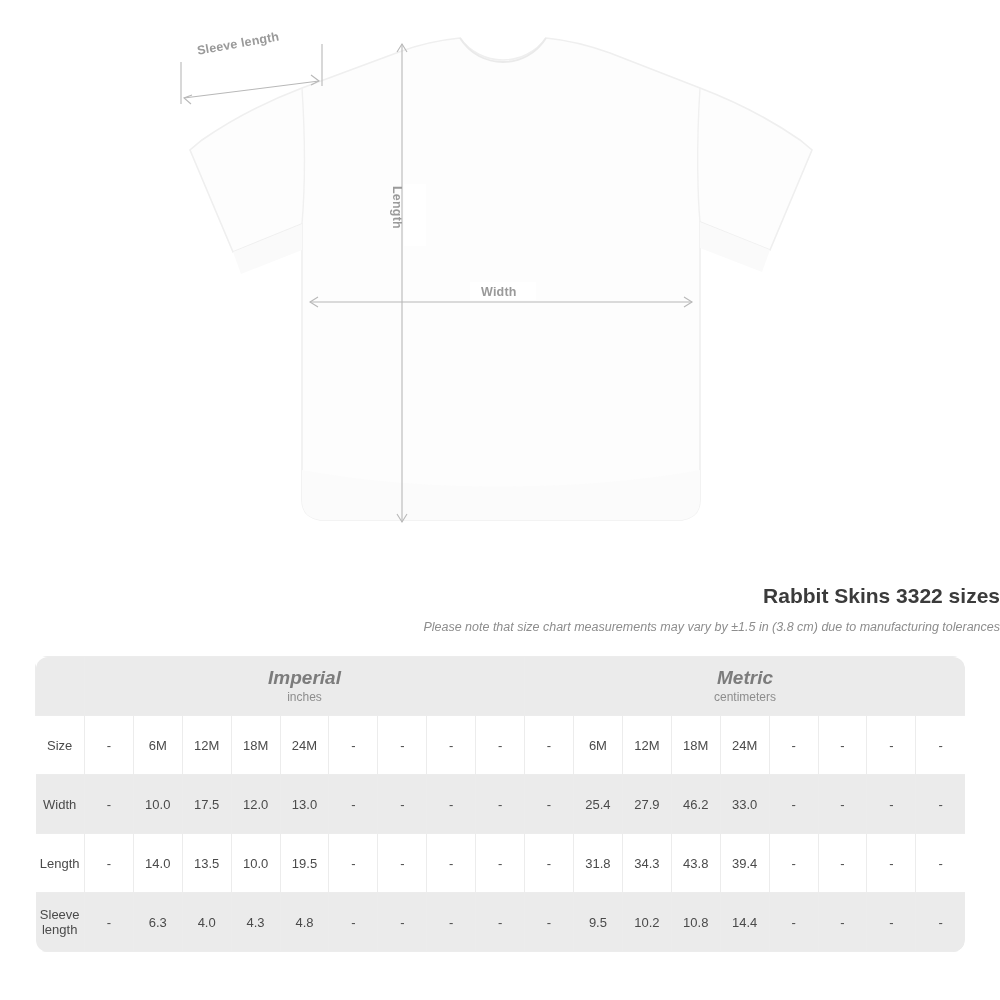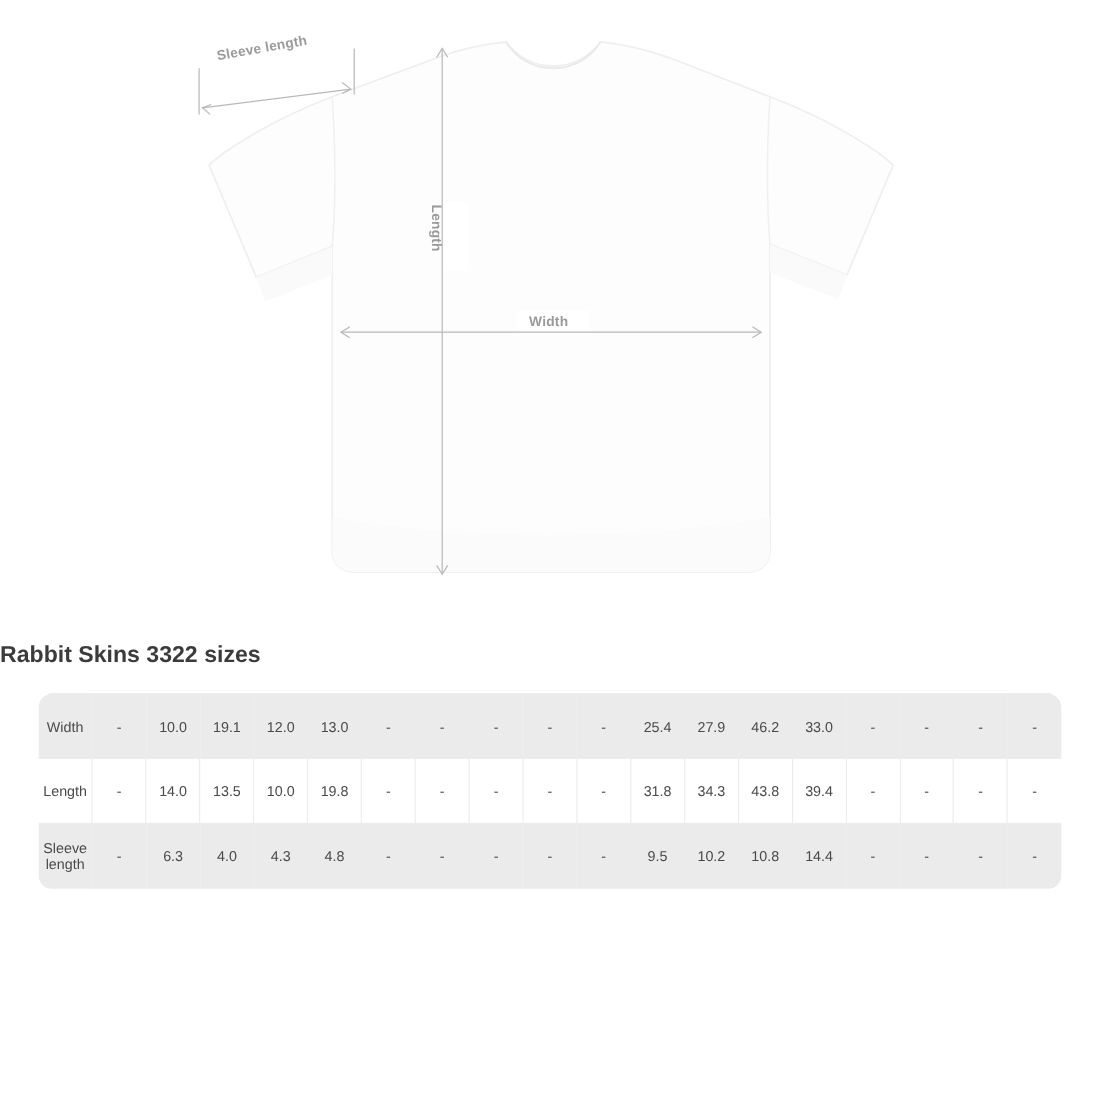--- a/index.html
+++ b/index.html
@@ -56,7 +56,7 @@
 
   
   .title-block {
-    text-align: left;
+    text-align: right;
     margin-top: 24px;
   }
   .chart-title {

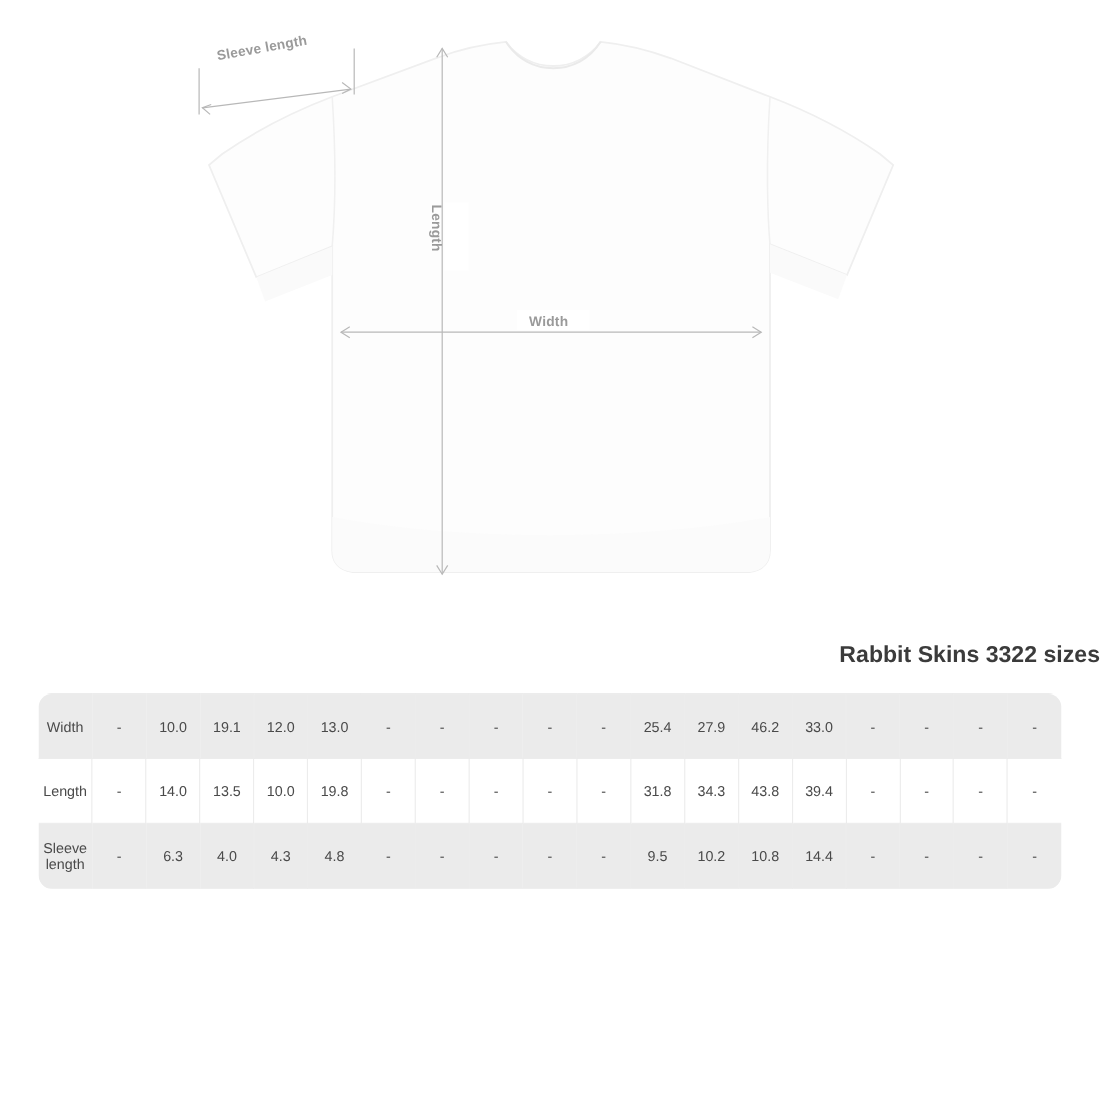--- a/index.html
+++ b/index.html
@@ -220,6 +220,7 @@
 
 <div class="title-block">
   <h1 class="chart-title">Rabbit Skins 3322 sizes</h1>
+  <p class="chart-note">Please note that size chart measurements may vary by ±1.5 in (3.8 cm) due to manufacturing tolerances</p>
 </div>
 
 <div class="table-wrap">

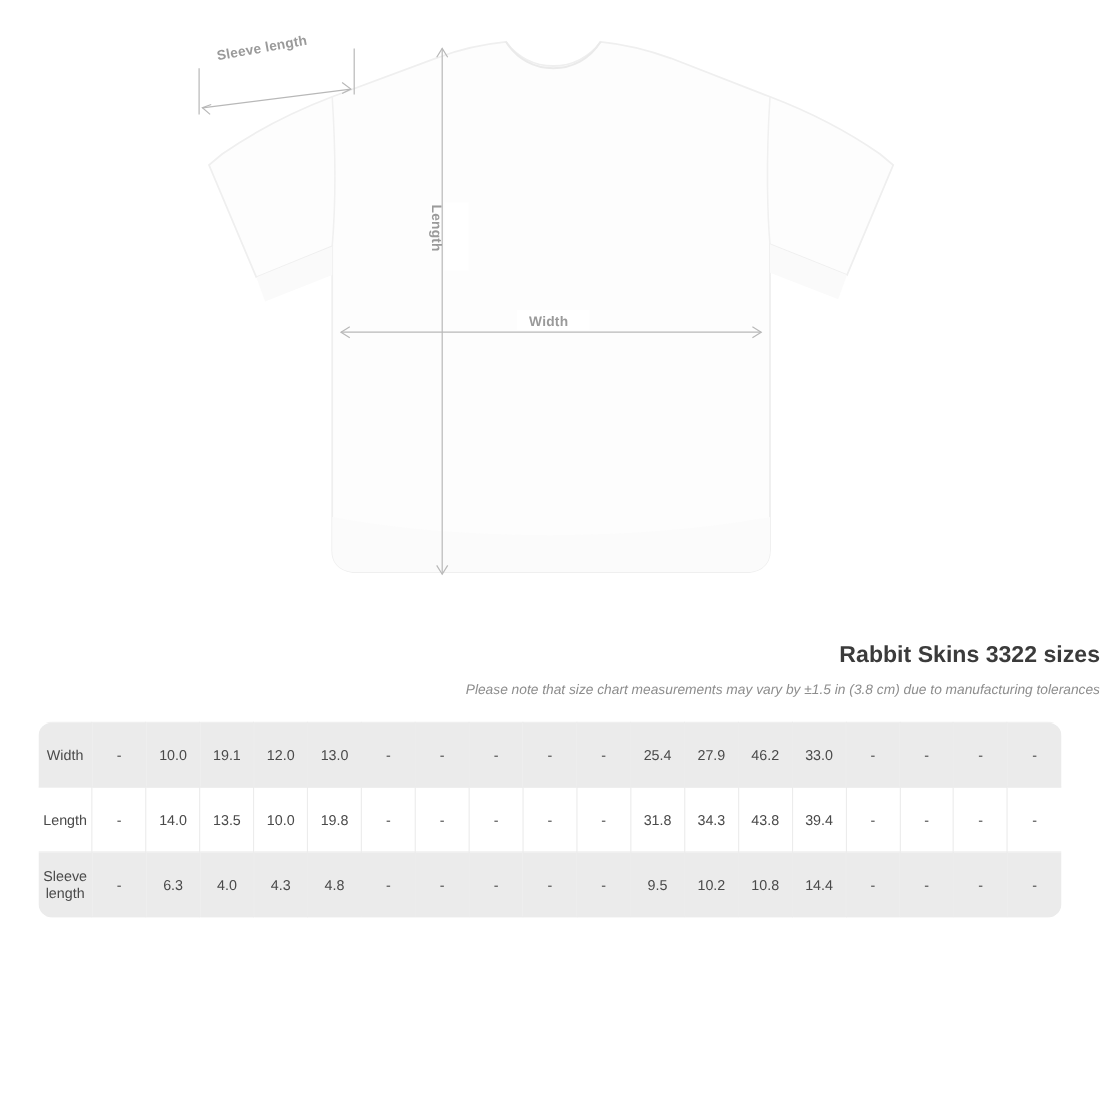--- a/index.html
+++ b/index.html
@@ -226,6 +226,17 @@
 <div class="table-wrap">
   <table class="size-table">
     <tbody>
+        <tr class="unit-row">
+      <td colspan="1"></td>
+      <td colspan="9">
+        <div class="unit-name">Imperial</div>
+        <div class="unit-sub">inches</div>
+      </td>
+      <td colspan="9">
+        <div class="unit-name">Metric</div>
+        <div class="unit-sub">centimeters</div>
+      </td>
+    </tr>
 
 
     <tr class="alt">

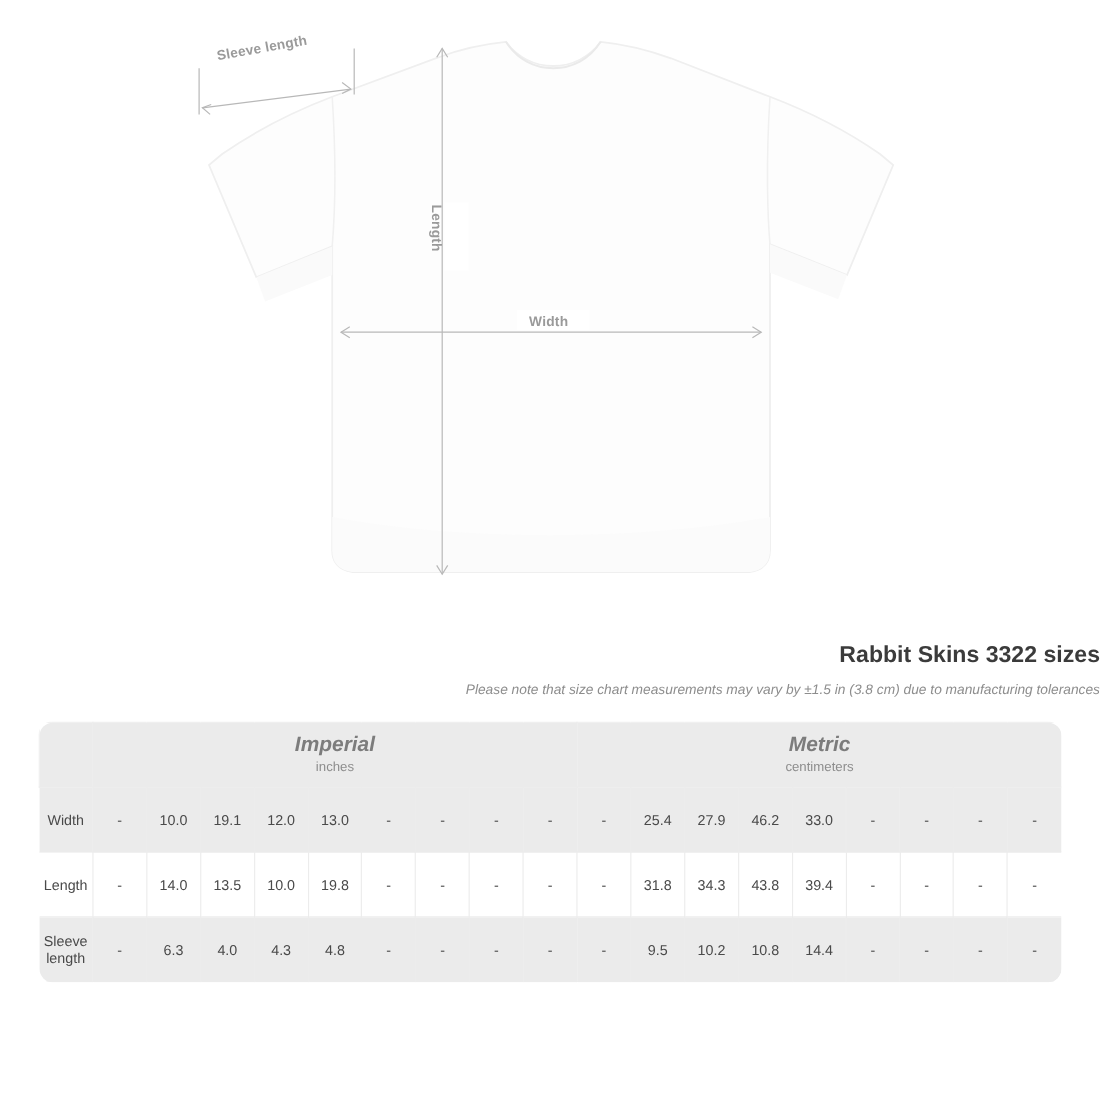--- a/index.html
+++ b/index.html
@@ -238,6 +238,27 @@
       </td>
     </tr>
 
+    <tr class="size-row">
+      <td class="row-head">Size</td>
+      <td class="value">-</td>
+      <td class="value">6M</td>
+      <td class="value">12M</td>
+      <td class="value">18M</td>
+      <td class="value">24M</td>
+      <td class="value">-</td>
+      <td class="value">-</td>
+      <td class="value">-</td>
+      <td class="value">-</td>
+      <td class="value">-</td>
+      <td class="value">6M</td>
+      <td class="value">12M</td>
+      <td class="value">18M</td>
+      <td class="value">24M</td>
+      <td class="value">-</td>
+      <td class="value">-</td>
+      <td class="value">-</td>
+      <td class="value">-</td>
+    </tr>
 
     <tr class="alt">
       <td class="row-head">Width</td>

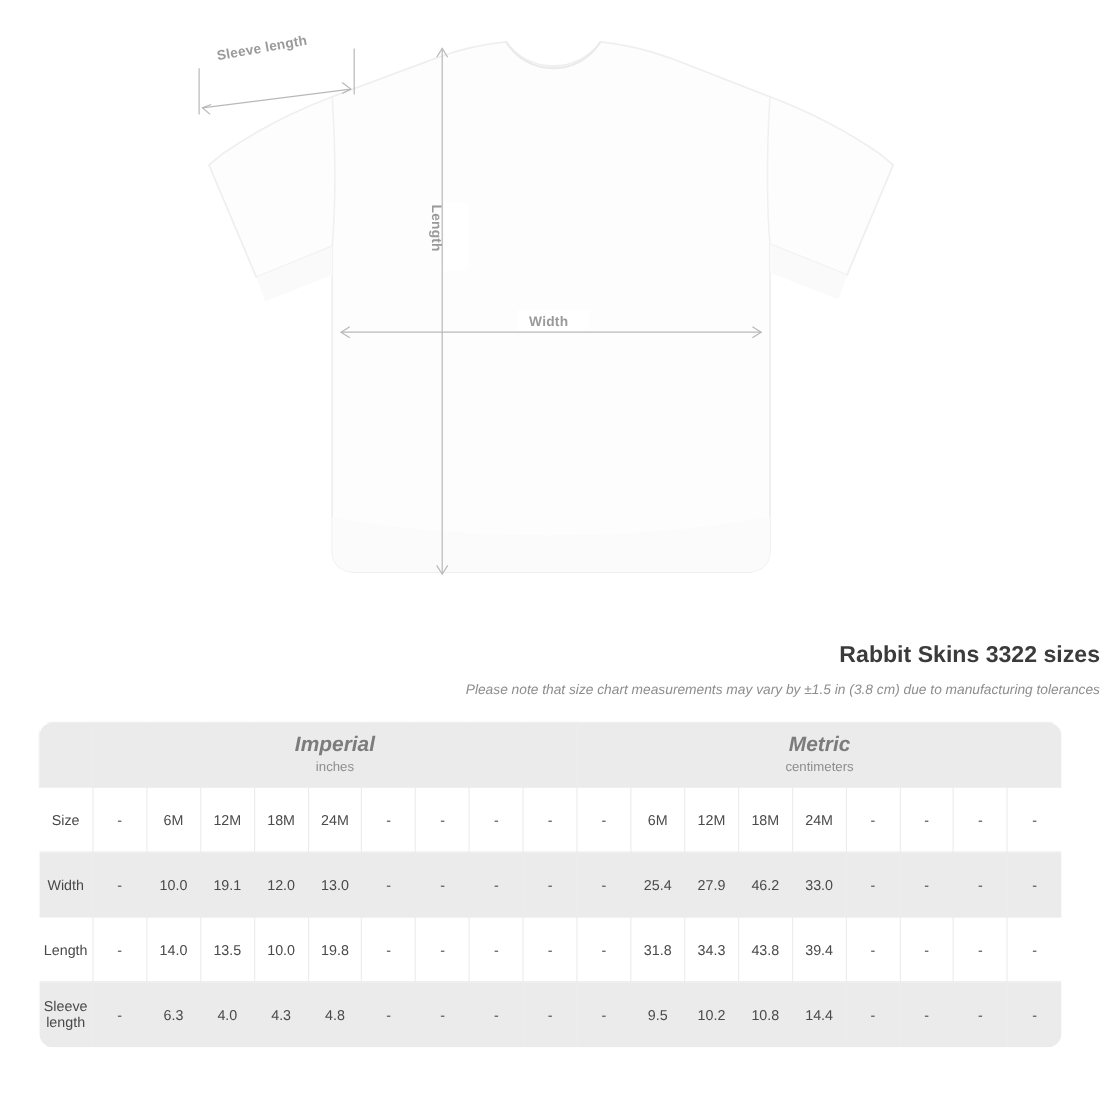--- a/index.html
+++ b/index.html
@@ -264,7 +264,7 @@
       <td class="row-head">Width</td>
       <td class="value">-</td>
       <td class="value">10.0</td>
-      <td class="value">19.1</td>
+      <td class="value">17.5</td>
       <td class="value">12.0</td>
       <td class="value">13.0</td>
       <td class="value">-</td>

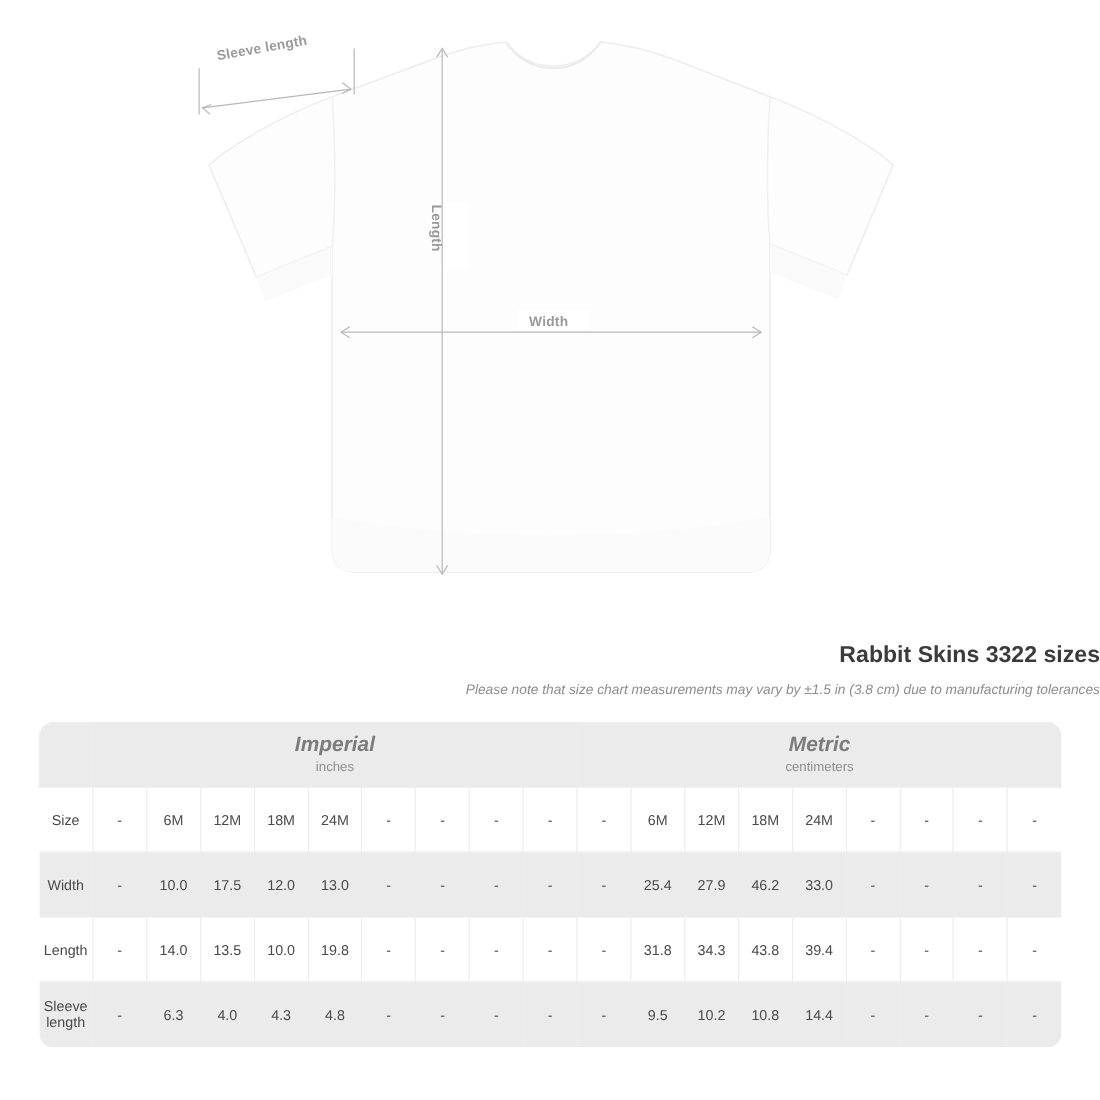--- a/index.html
+++ b/index.html
@@ -288,7 +288,7 @@
       <td class="value">14.0</td>
       <td class="value">13.5</td>
       <td class="value">10.0</td>
-      <td class="value">19.8</td>
+      <td class="value">19.5</td>
       <td class="value">-</td>
       <td class="value">-</td>
       <td class="value">-</td>

